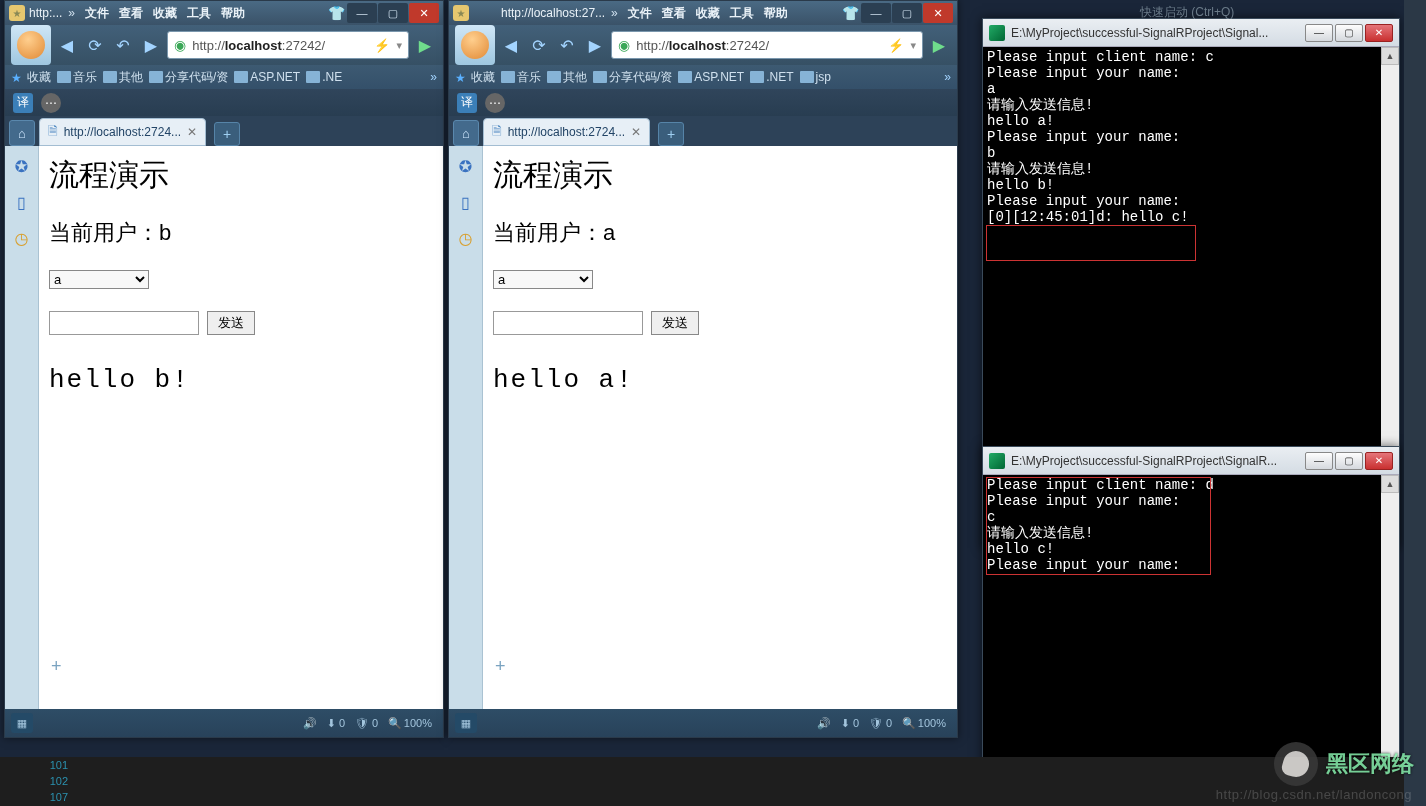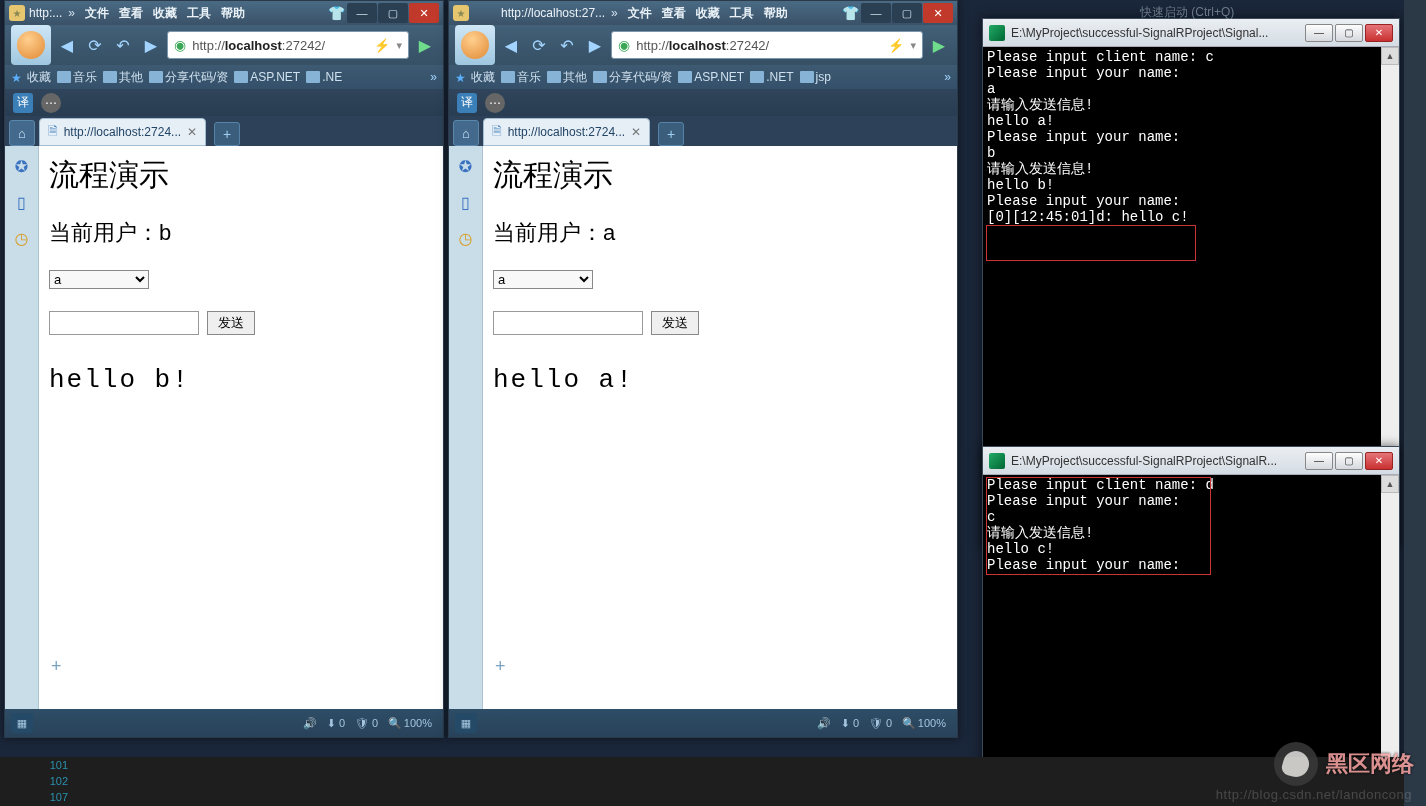--- a/index.html
+++ b/index.html
@@ -91,7 +91,7 @@
   .wm { position:absolute; right:12px; bottom:20px; display:flex; align-items:center; gap:8px; opacity:0.85;}
   .wm .wlogo { width:44px;height:44px;border-radius:50%;background:#3a3a3a;display:flex;align-items:center;justify-content:center;}
   .wm .wlogo-in { width:26px;height:26px;background:#e8e6e3;border-radius:50% 50% 50% 8px;transform:rotate(15deg);}
-  .wm .wtxt { color:#fca5a5; font-family:"Microsoft YaHei"; font-size:22px; font-weight:bold; text-shadow:0 0 3px #000;}
+  .wm .wtxt { color:#86efac; font-family:"Microsoft YaHei"; font-size:22px; font-weight:bold; text-shadow:0 0 3px #000;}
   .wm2 { position:absolute; right:14px; bottom:4px; color:rgba(220,220,220,0.22); font-family:Arial; font-size:13px; letter-spacing:0.5px;}
   
   .rgutter { position:absolute; right:0; top:0; width:22px; height:100%; background:#2b3846; display:flex; flex-direction:column; align-items:center; padding-top:30px; gap:18px; color:#8fa6b8; font-size:11px; writing-mode:vertical-rl;}

